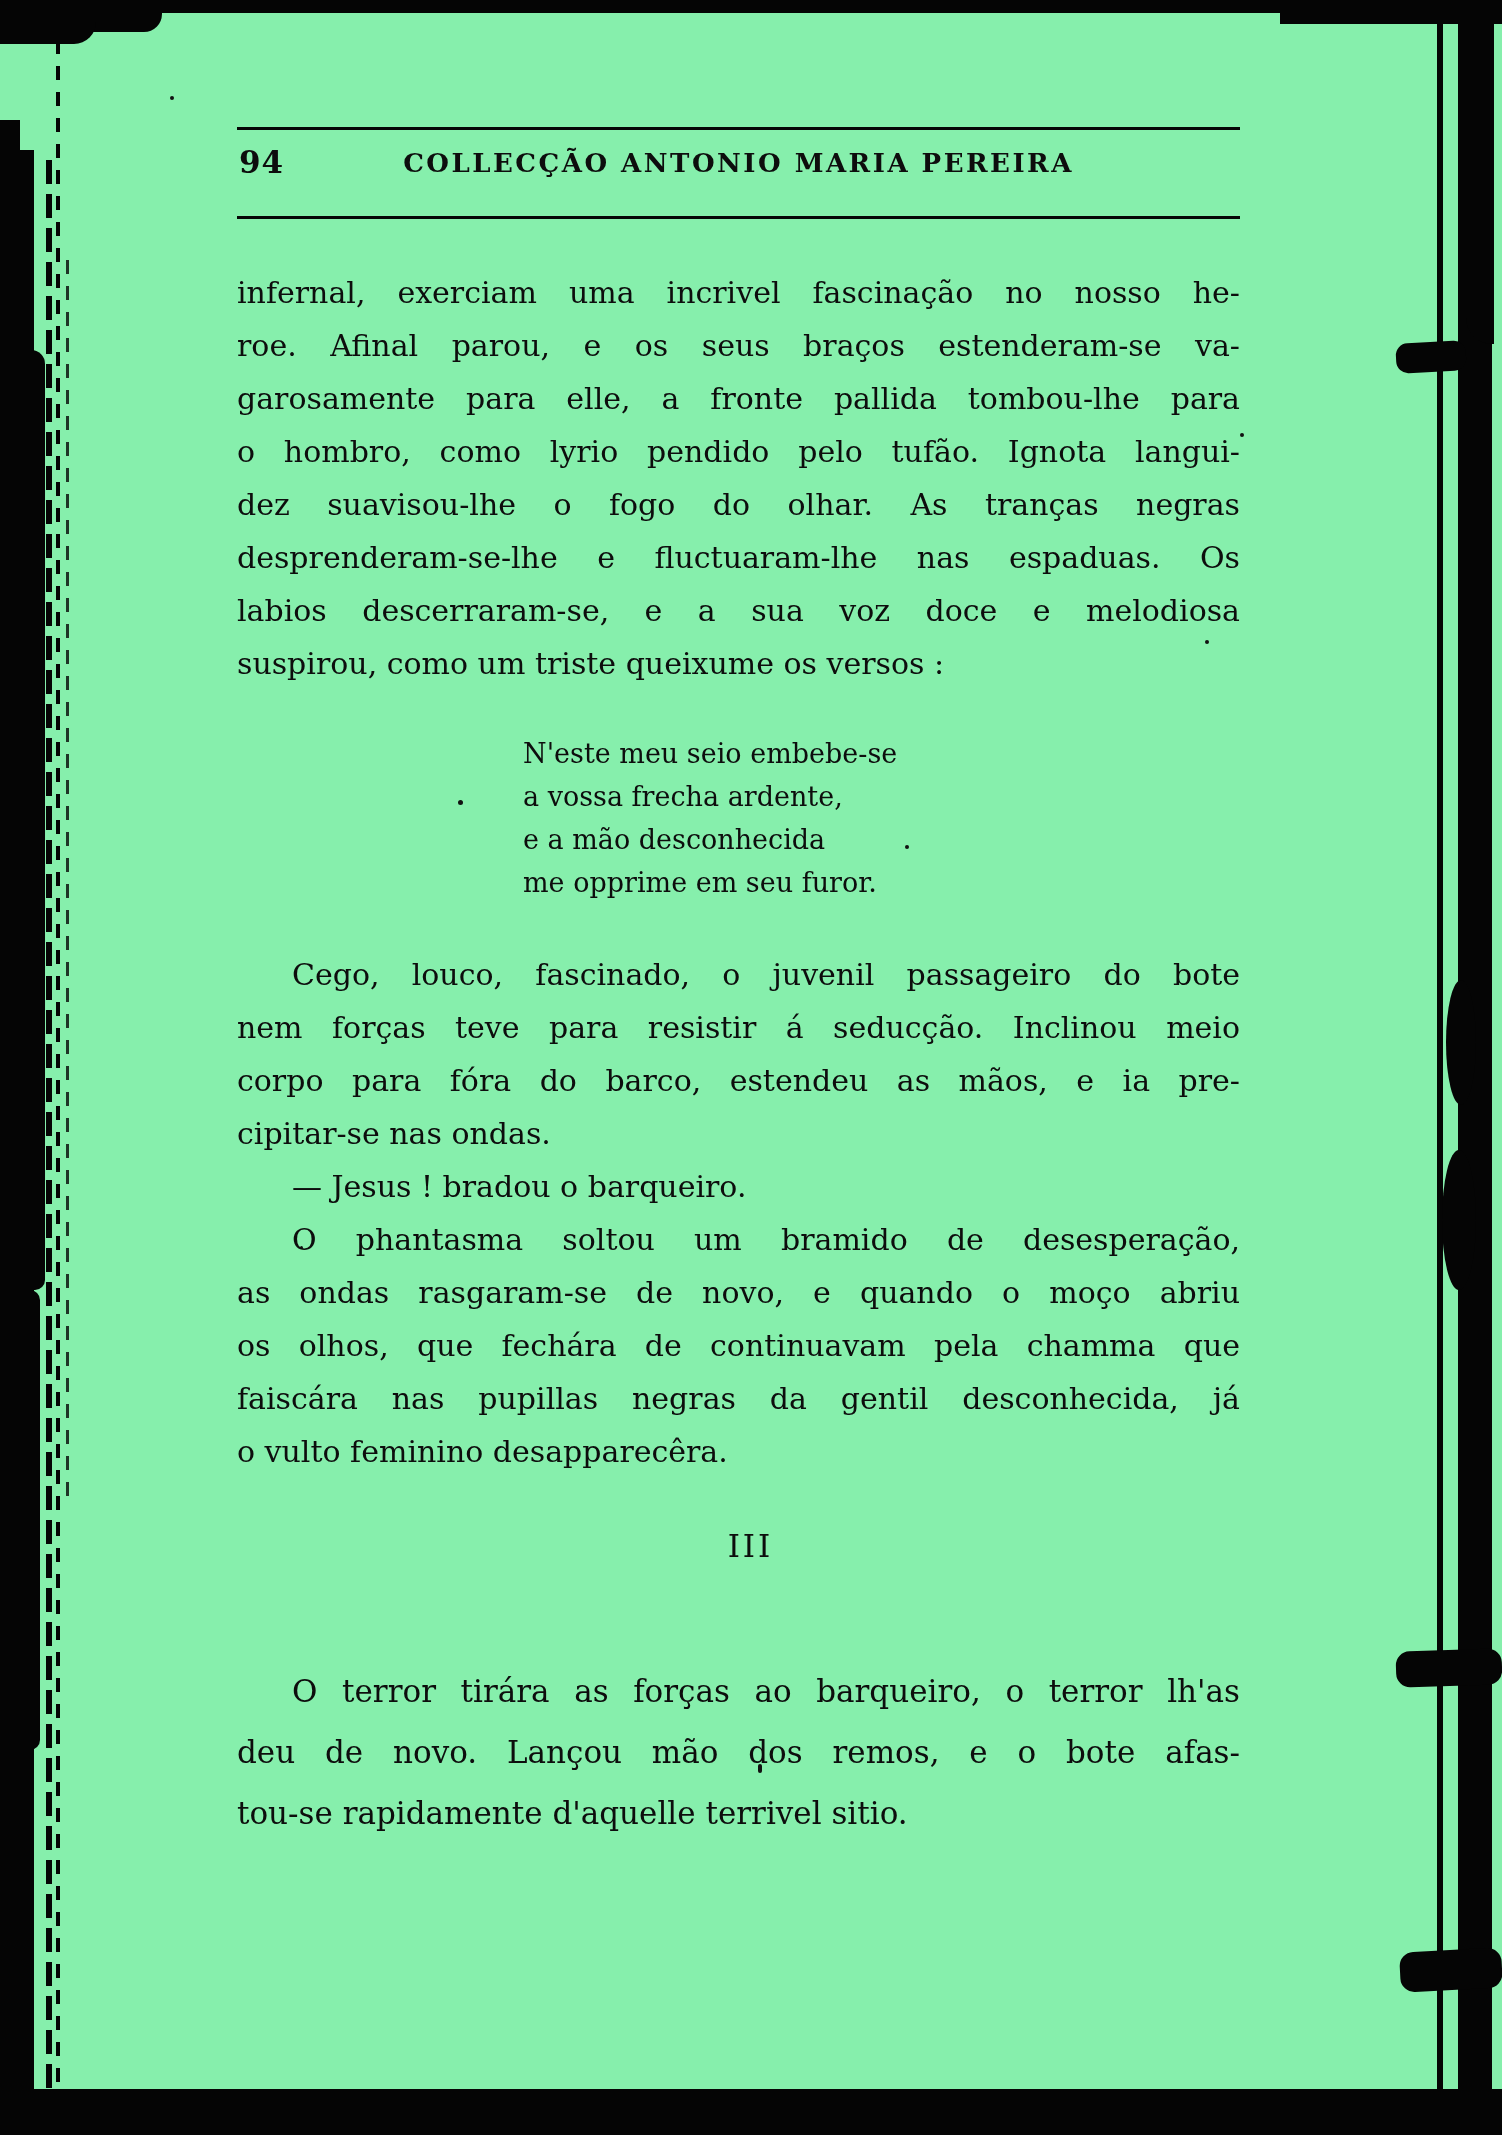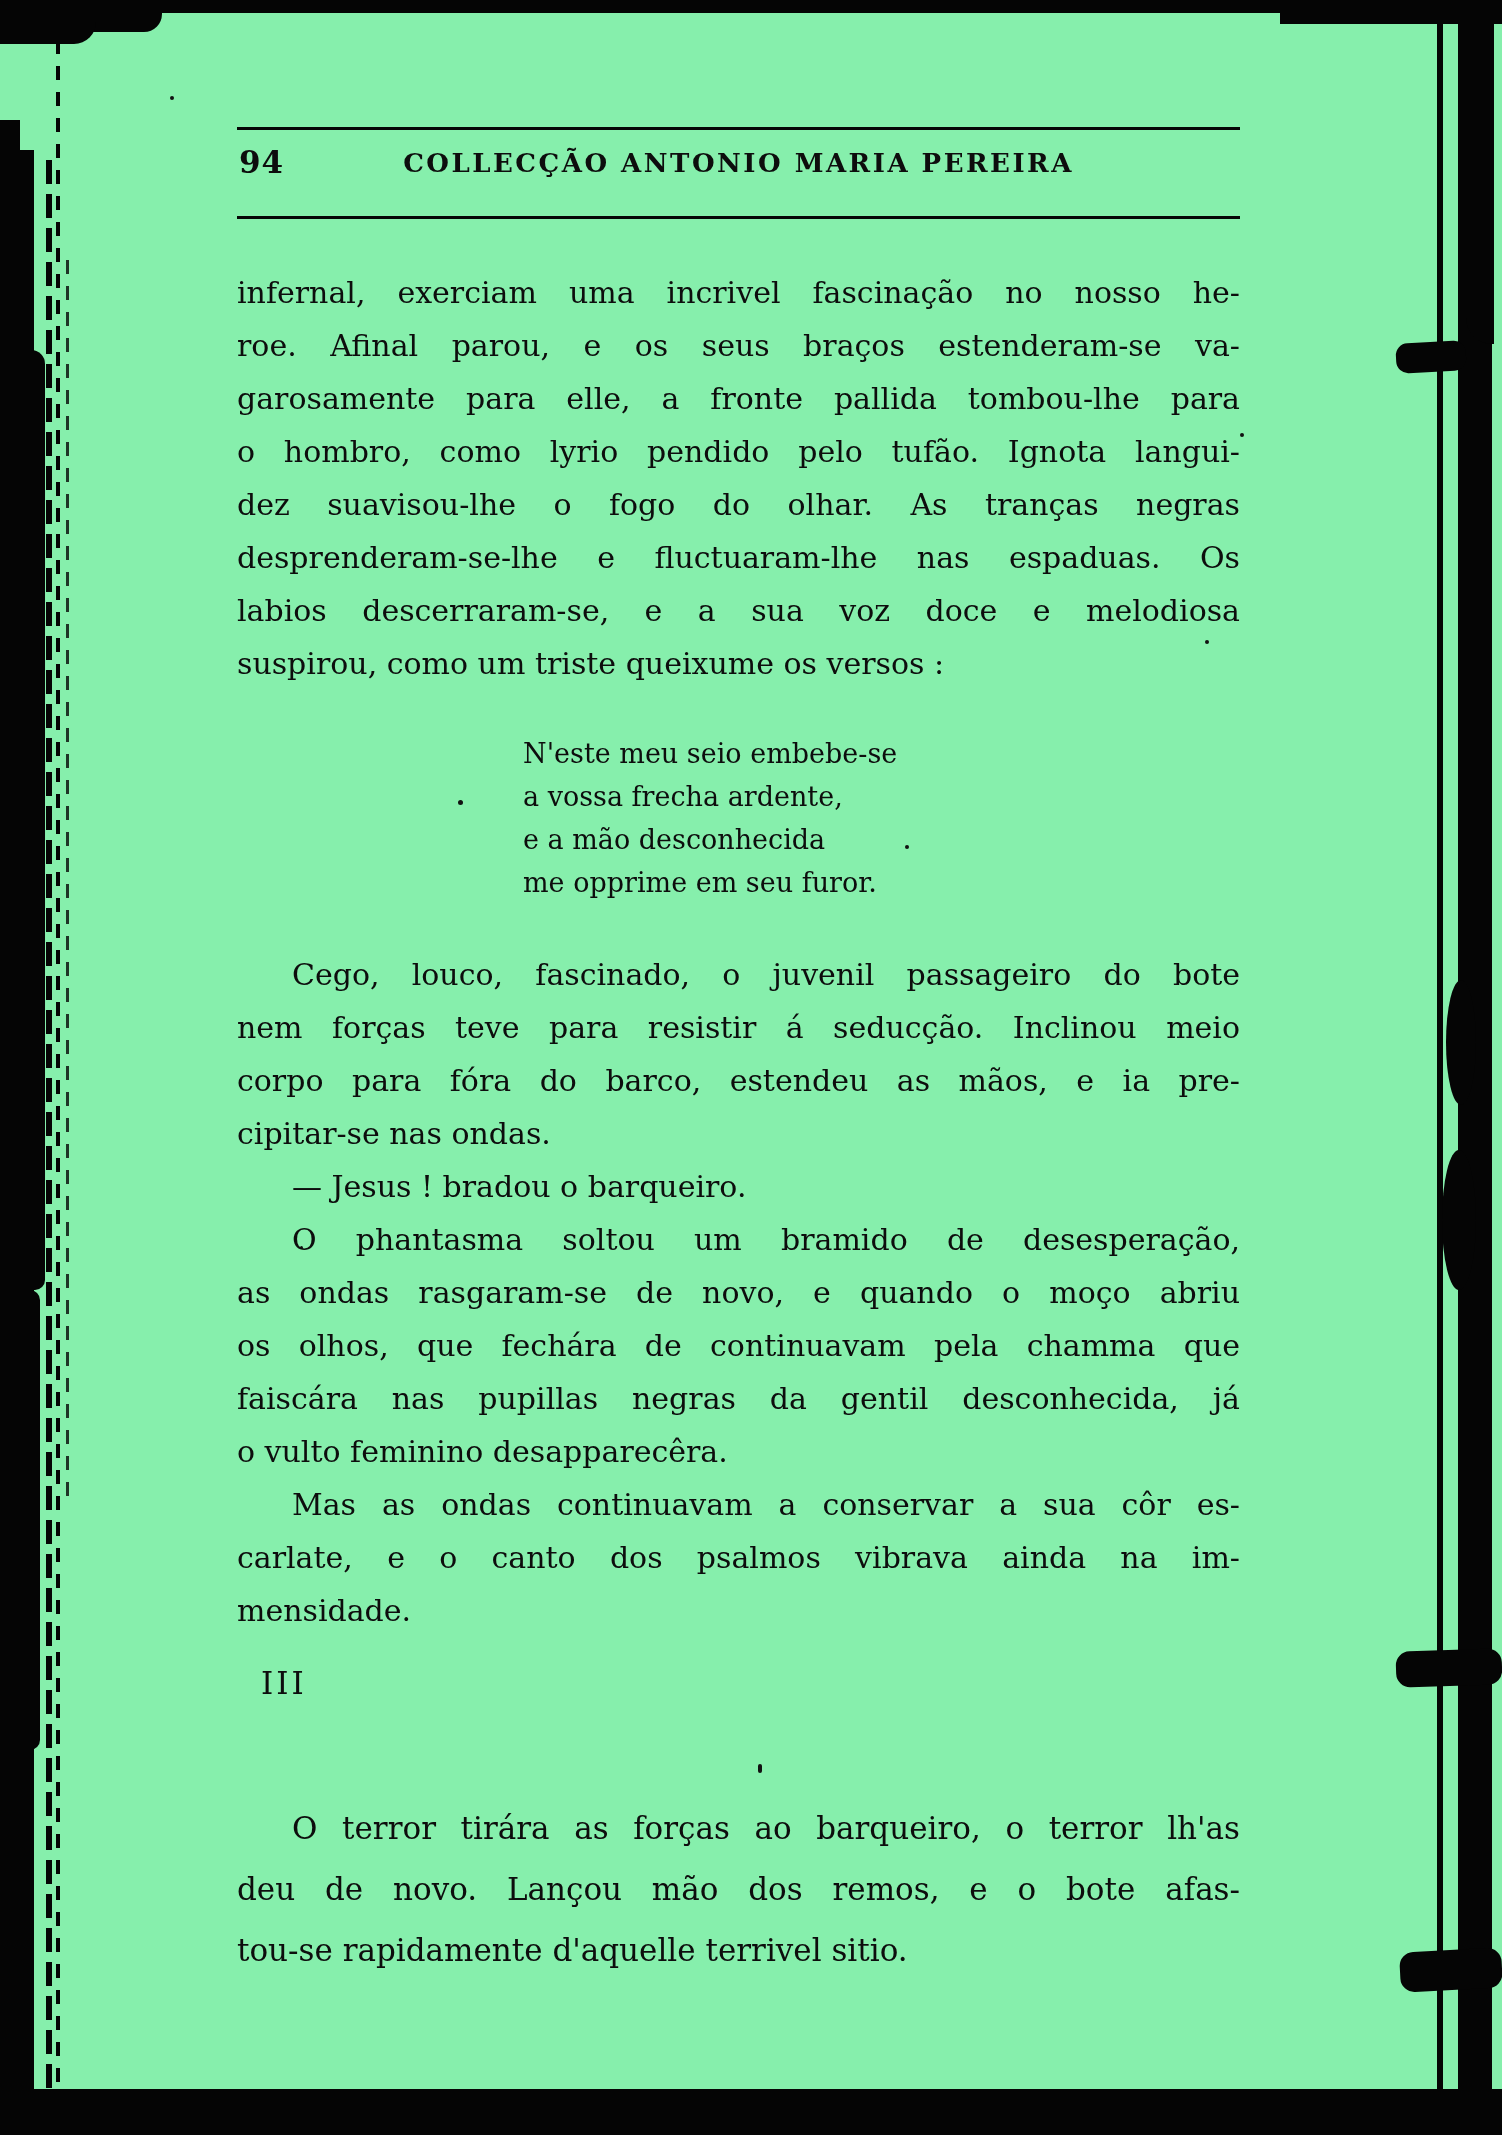--- a/index.html
+++ b/index.html
@@ -123,11 +123,6 @@
         <div class="ln">o vulto feminino desapparecêra.</div>
       </div>
 
-      <div>
-        <div class="ln jl ind">Mas as ondas continuavam a conservar a sua côr es-</div>
-        <div class="ln jl">carlate, e o canto dos psalmos vibrava ainda na im-</div>
-        <div class="ln">mensidade.</div>
-      </div>
 
       <div class="sechead">III</div>
 

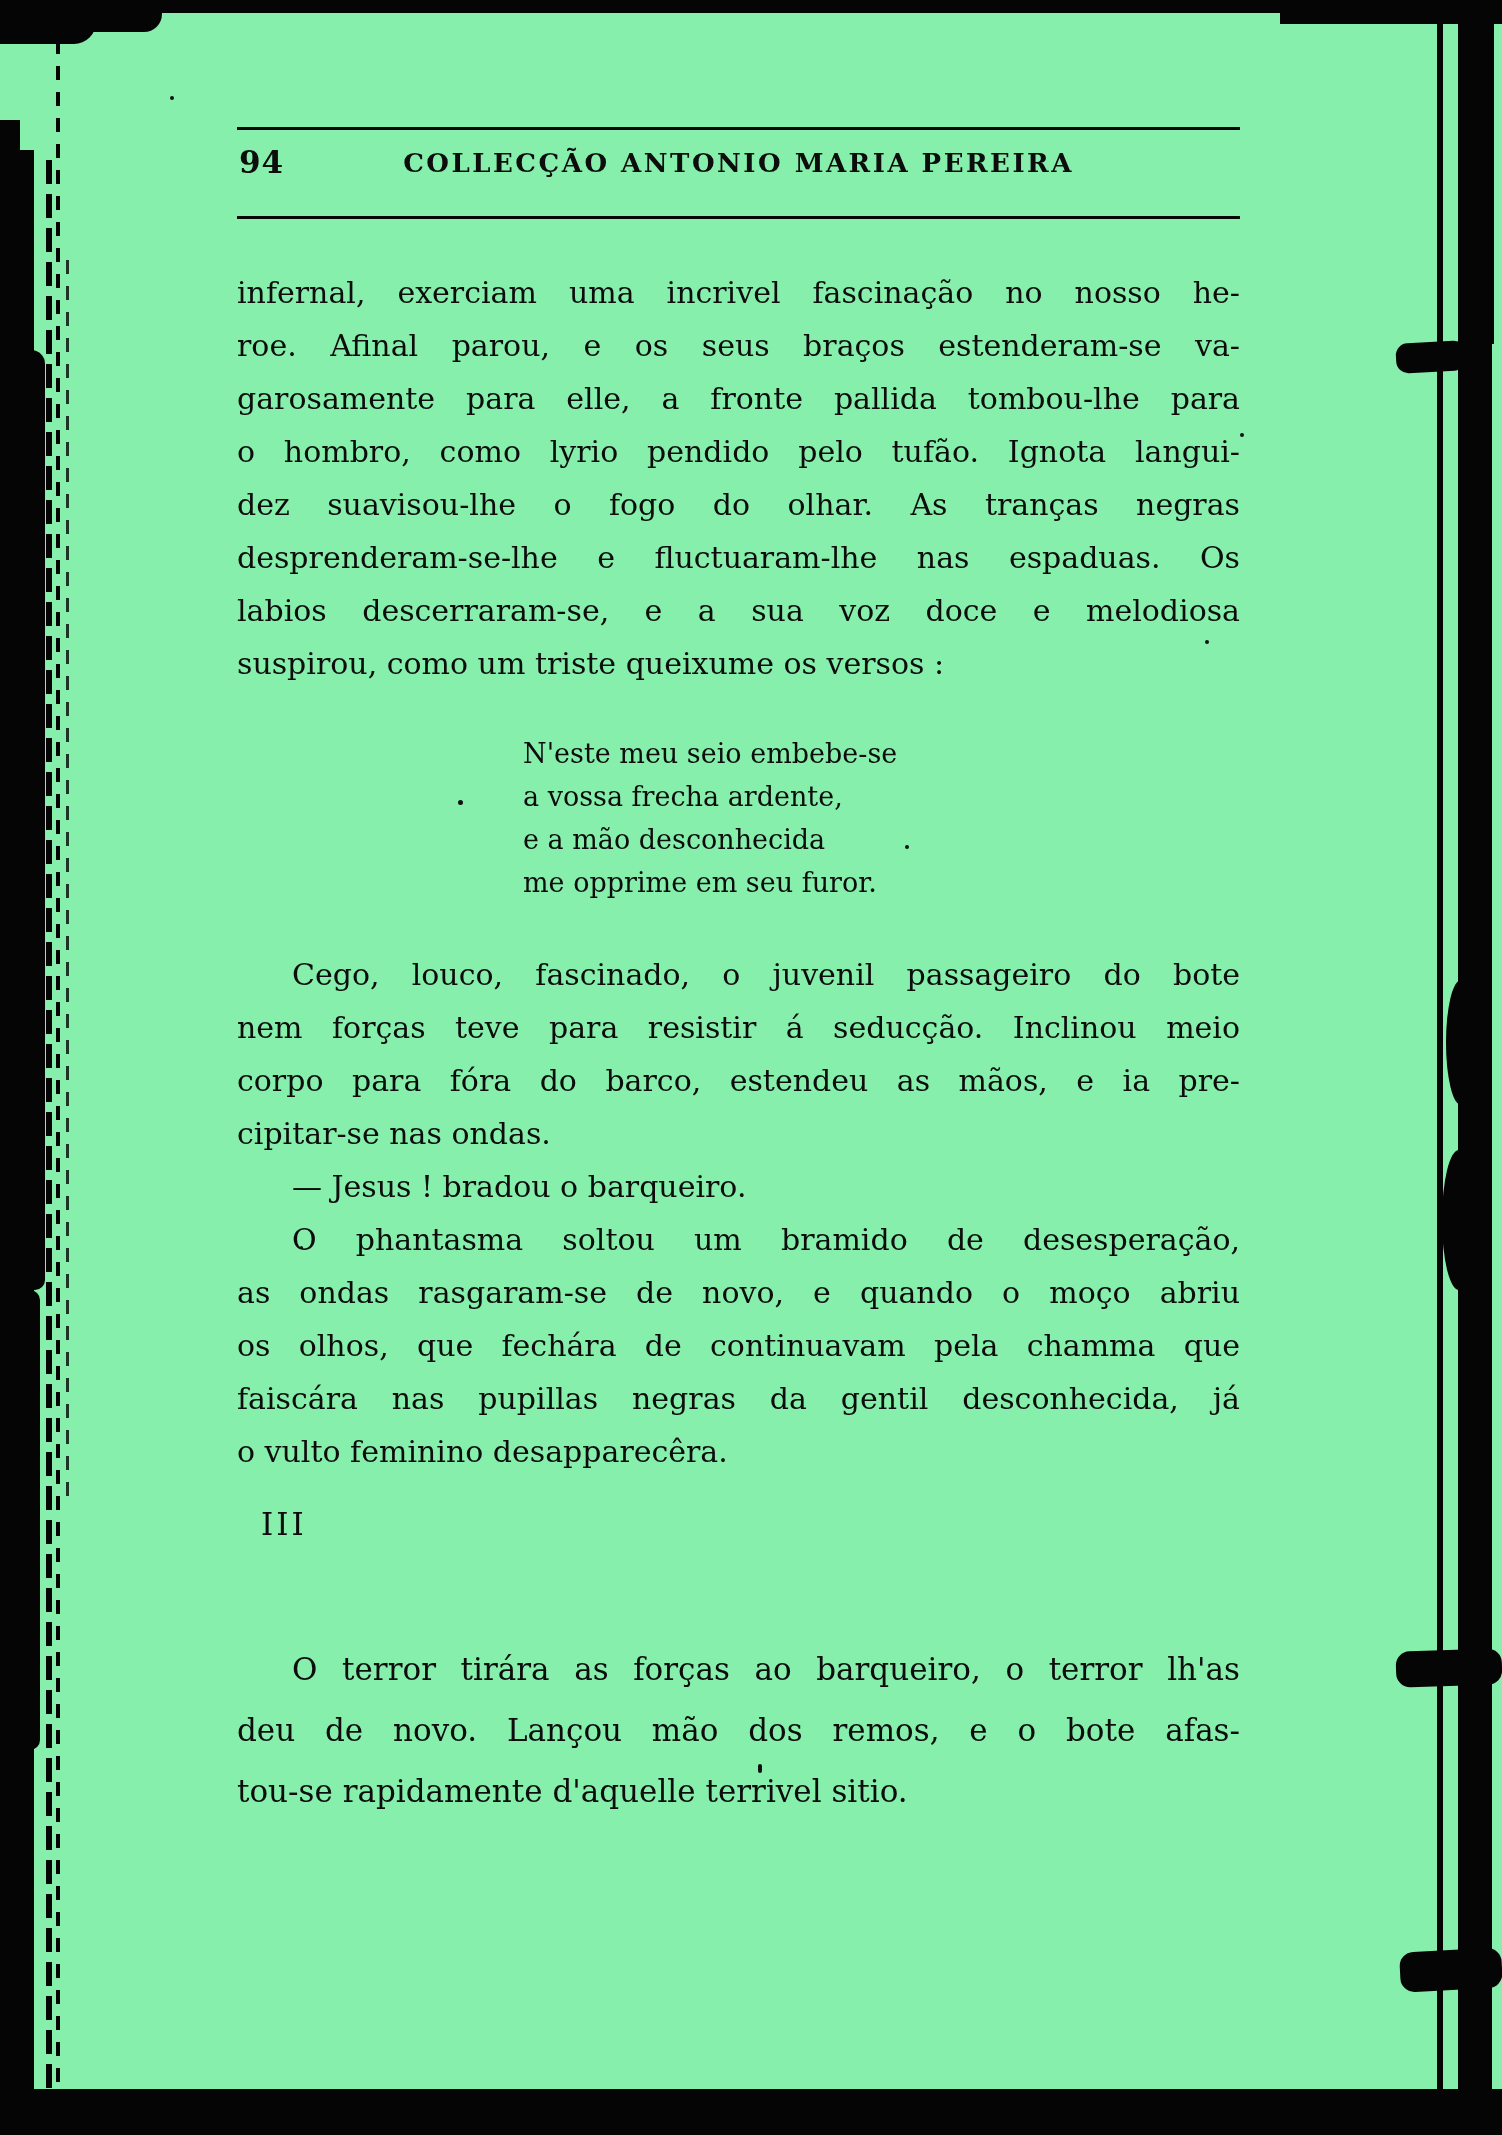--- a/index.html
+++ b/index.html
@@ -32,7 +32,7 @@
   .jl{text-align:justify;text-align-last:justify;text-justify:inter-word;}
   .ind{text-indent:55px;}
   .verse{margin-top:42px;margin-left:286px;font-size:27px;line-height:43px;}
-  .sechead{margin-top:26px;font-size:31px;line-height:40px;letter-spacing:3px;padding-left:24px;font-weight:normal;}
+  .sechead{margin-top:48px;text-align:center;font-size:31px;line-height:40px;letter-spacing:3px;padding-left:24px;font-weight:normal;}
   .lastpara{margin-top:95px;font-size:31px;line-height:61px;}
 </style>
 </head>

